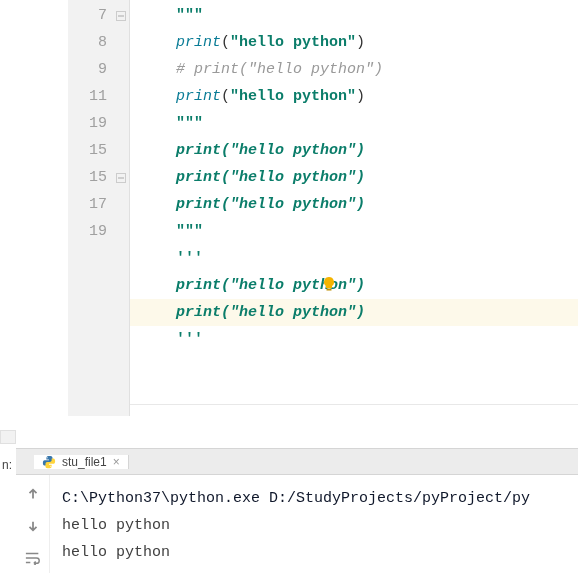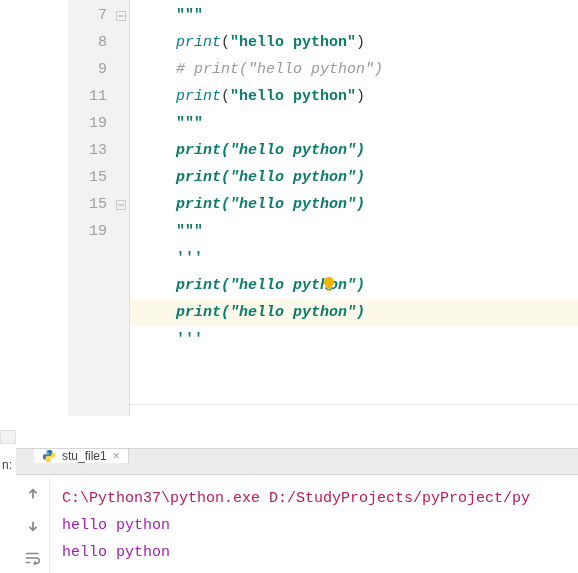--- a/index.html
+++ b/index.html
@@ -193,7 +193,6 @@
       <div class="gutter-row">9</div>
       <div class="gutter-row">11</div>
       <div class="gutter-row">19</div>
-      <div class="gutter-row">13</div>
       <div class="gutter-row">15</div>
       <div class="gutter-row">15<span class="fold-marker">
           <svg width="10" height="10" viewBox="0 0 10 10">

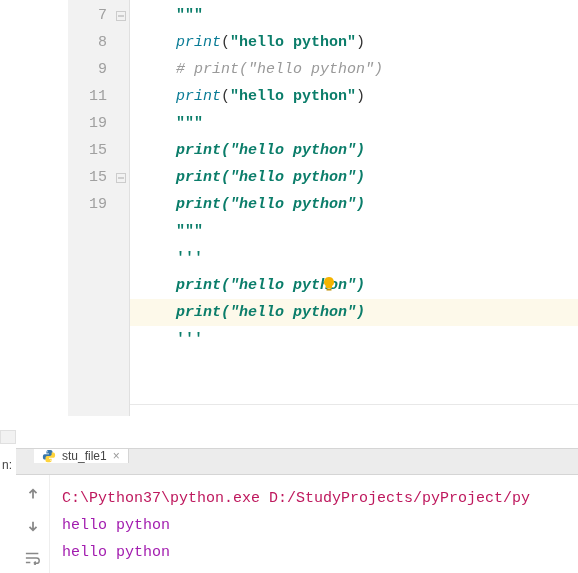--- a/index.html
+++ b/index.html
@@ -200,6 +200,7 @@
             <rect x="0.5" y="0.5" width="9" height="9" fill="none" stroke="#ccc"></rect>
           </svg>
         </span></div>
+      <div class="gutter-row">17</div>
       <div class="gutter-row">19</div>
       <div class="gutter-row"></div>
       <div class="gutter-row"></div>

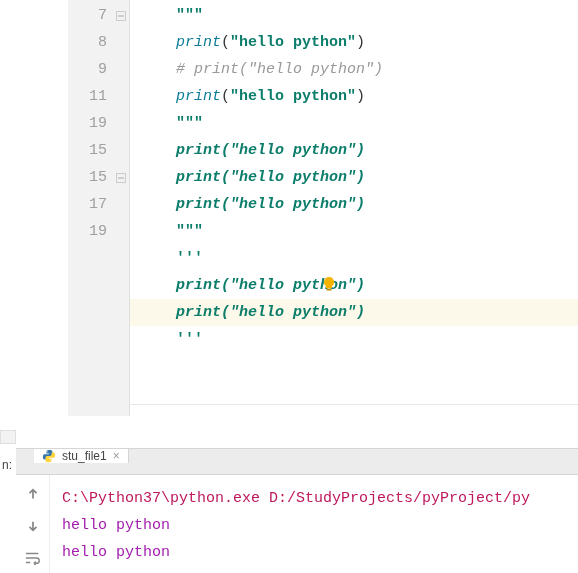--- a/index.html
+++ b/index.html
@@ -121,7 +121,7 @@
     background: #ececec;
     border-bottom: 1px solid #d5d5d5;
     display: flex;
-    align-items: flex-start;
+    align-items: center;
     padding-left: 18px;
   }
   .tab {

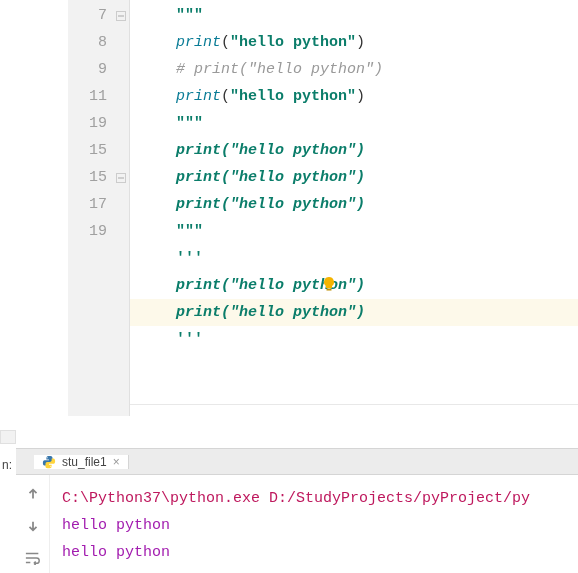--- a/index.html
+++ b/index.html
@@ -174,7 +174,7 @@
     line-height: 27px;
     overflow: hidden;
   }
-  .console .cmd { color: #be185d; }
+  .console .cmd { color: #0f172a; }
   .console .out { color: #a21caf; }
 </style>
 </head>

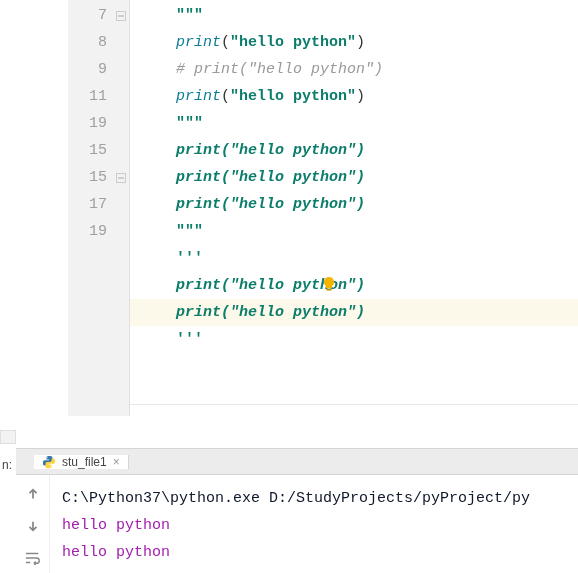--- a/index.html
+++ b/index.html
@@ -175,7 +175,7 @@
     overflow: hidden;
   }
   .console .cmd { color: #0f172a; }
-  .console .out { color: #a21caf; }
+  .console .out { color: #404040; }
 </style>
 </head>
 <body>

